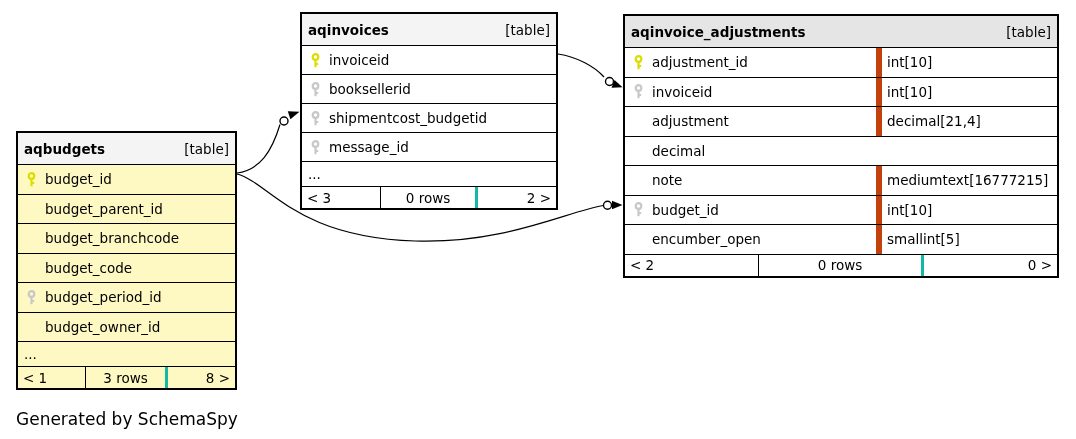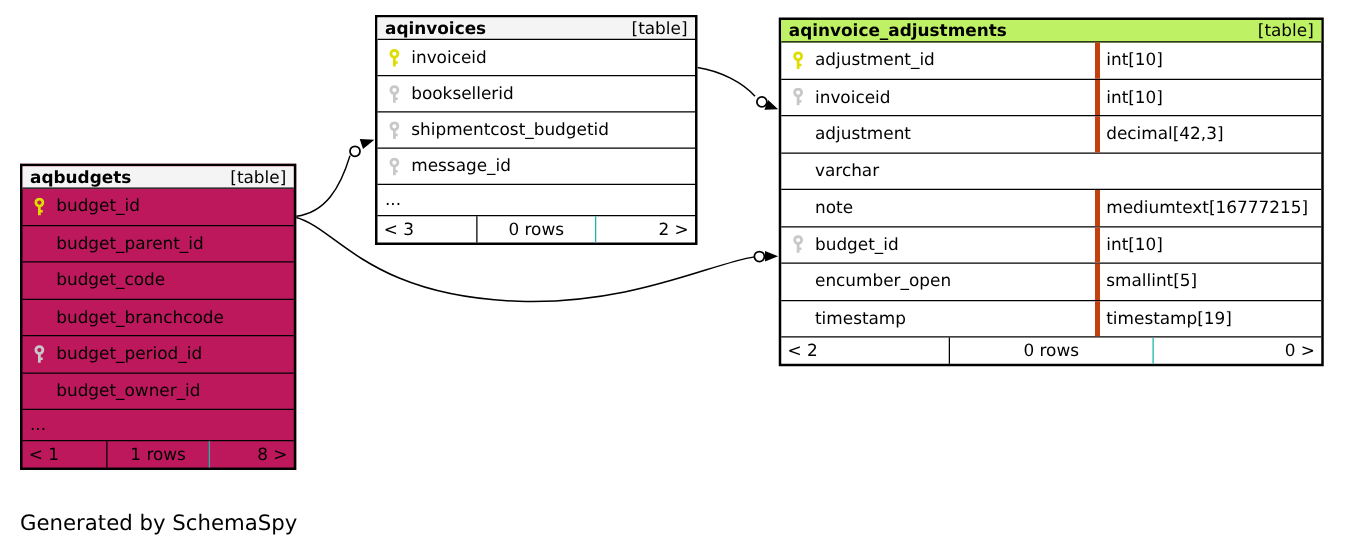--- a/index.html
+++ b/index.html
@@ -12,7 +12,7 @@
   #t-aqinvoices{left:300px;top:12px;width:258px;}
   #t-aqinvoice_adjustments{left:623px;top:14px;width:436px;}
 
-  .thead{display:flex;justify-content:space-between;align-items:center;height:18px;
+  .thead{display:flex;justify-content:space-between;align-items:center;height:32px;
          background:#f4f4f4;border-bottom:1px solid #000;padding:0 6px;box-sizing:border-box;}
   .tname{font-weight:bold;}
   .trow{display:flex;align-items:stretch;height:29.5px;border-bottom:1px solid #000;box-sizing:border-box;}

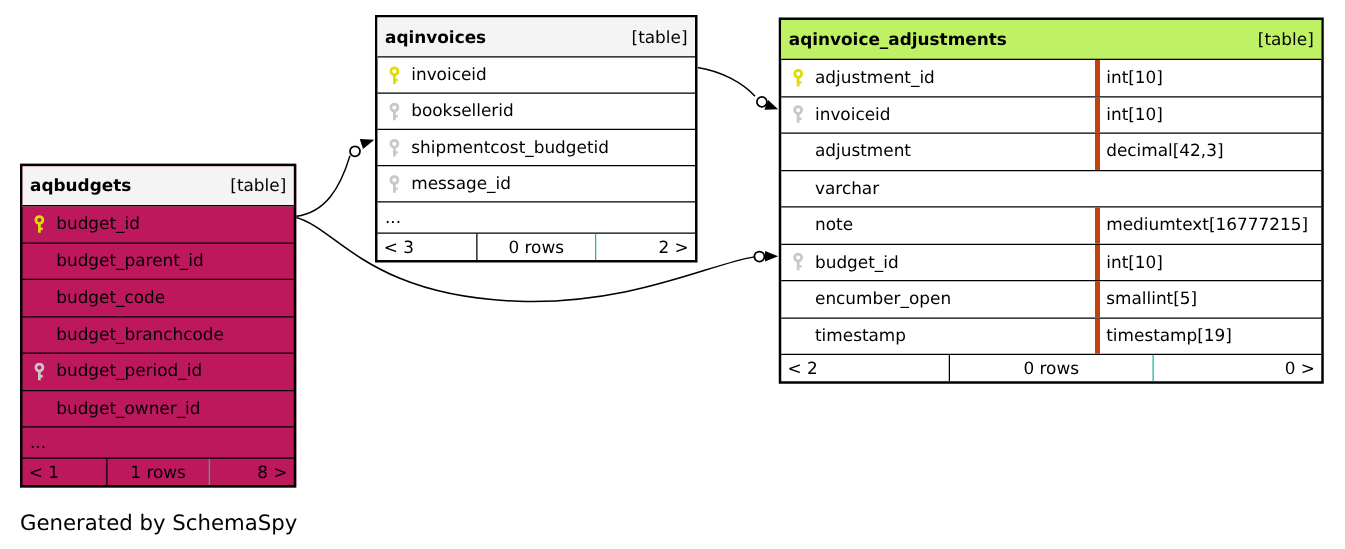--- a/index.html
+++ b/index.html
@@ -154,7 +154,7 @@
       </div>
     </div>
   <div class="tbl" id="t-aqinvoice_adjustments" style="background: rgb(255, 255, 255);">
-      <div class="thead" style="background: #bef264; gap: 12px;">
+      <div class="thead" style="background: #e5e5e5; gap: 12px;">
         <span class="tname">aqinvoice_adjustments</span>
         <span class="badge">[table]</span>
       </div>

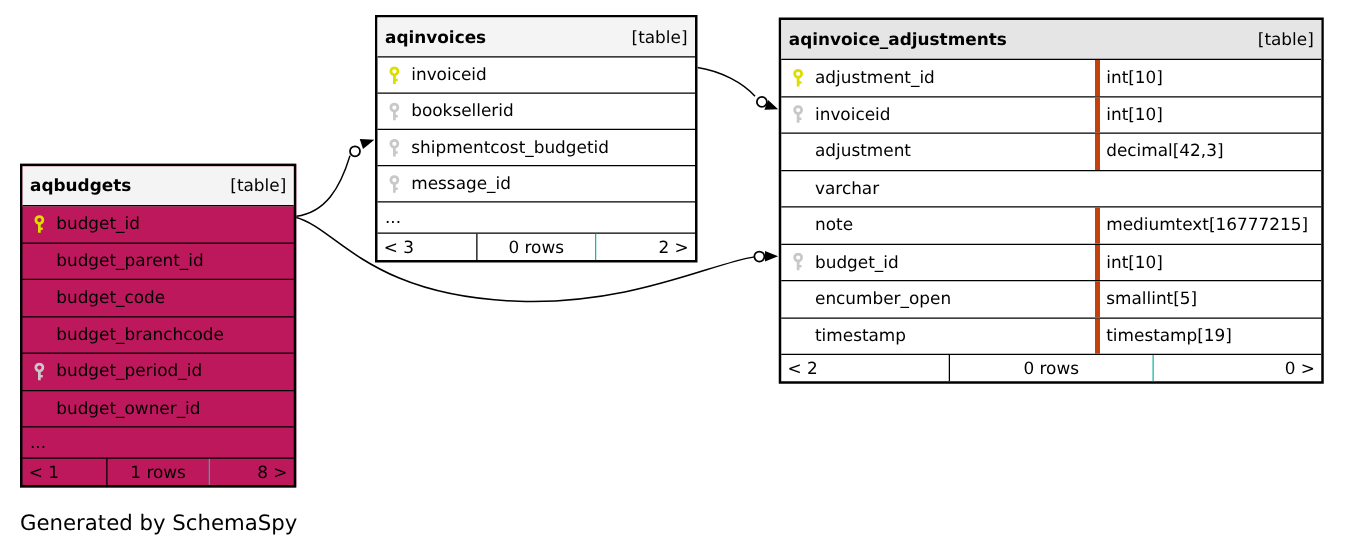--- a/index.html
+++ b/index.html
@@ -19,7 +19,7 @@
   #t-aqinvoices .trow{height:29px;}
   .keycell{flex:0 0 27px;display:flex;align-items:center;justify-content:center;}
   .cname{flex:1 1 auto;display:flex;align-items:center;white-space:nowrap;overflow:hidden;padding-right:4px;}
-  .ctype{flex:0 0 181px;box-sizing:border-box;border-left:4px solid #c2410c;display:flex;align-items:center;
+  .ctype{flex:0 0 181px;box-sizing:border-box;border-left:6px solid #c2410c;display:flex;align-items:center;
          padding:0 5px;white-space:nowrap;overflow:hidden;}
   .erow{display:flex;align-items:center;height:25px;border-bottom:1px solid #000;box-sizing:border-box;padding:0 6px;}
   .tfoot{display:flex;height:21px;align-items:stretch;}

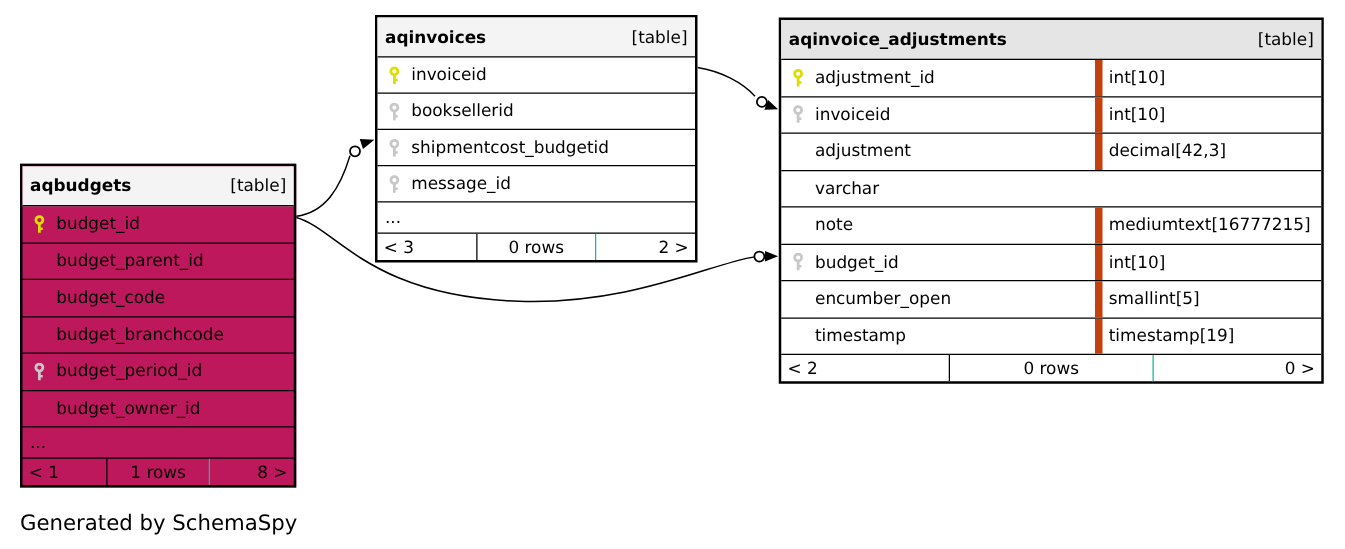--- a/index.html
+++ b/index.html
@@ -183,7 +183,7 @@
       <div class="trow">
         <span class="keycell"></span>
         <span class="cname">adjustment</span>
-        <span class="ctype">decimal[42,3]</span>
+        <span class="ctype">decimal[21,4]</span>
       </div>
       <div class="trow">
         <span class="keycell"></span>

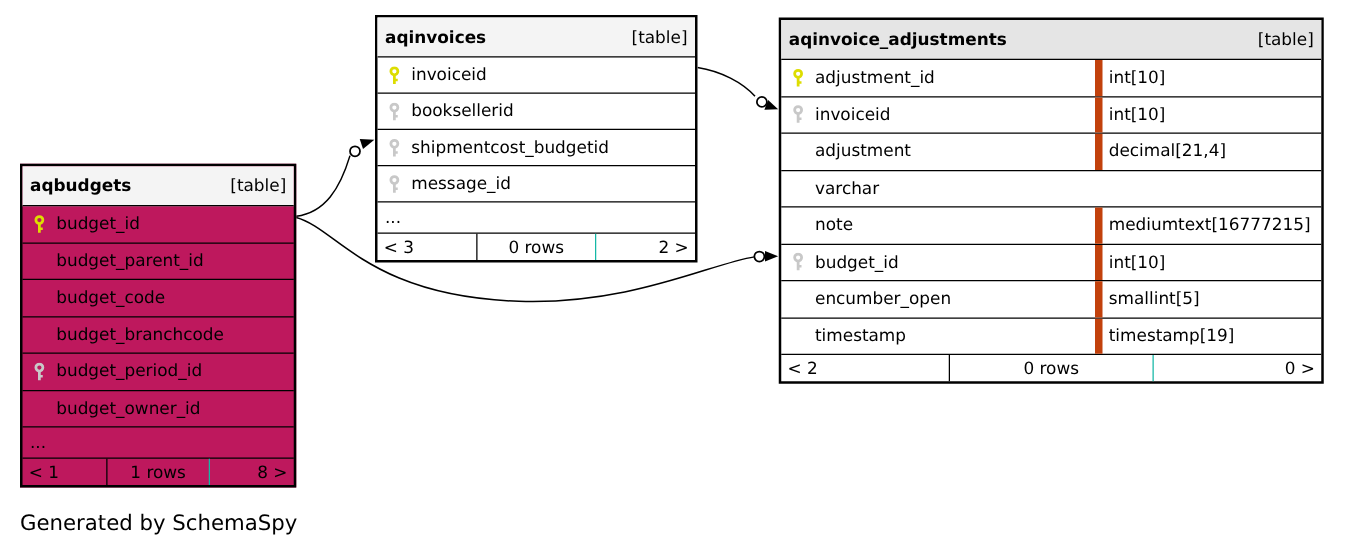--- a/index.html
+++ b/index.html
@@ -53,7 +53,7 @@
     </g>
   </svg>
 
-  <div class="tbl" id="t-aqbudgets" style="background: #be185d;">
+  <div class="tbl" id="t-aqbudgets" style="background: #fef9c3;">
       <div class="thead" style="background: rgb(244, 244, 244);">
         <span class="tname">aqbudgets</span>
         <span class="badge">[table]</span>

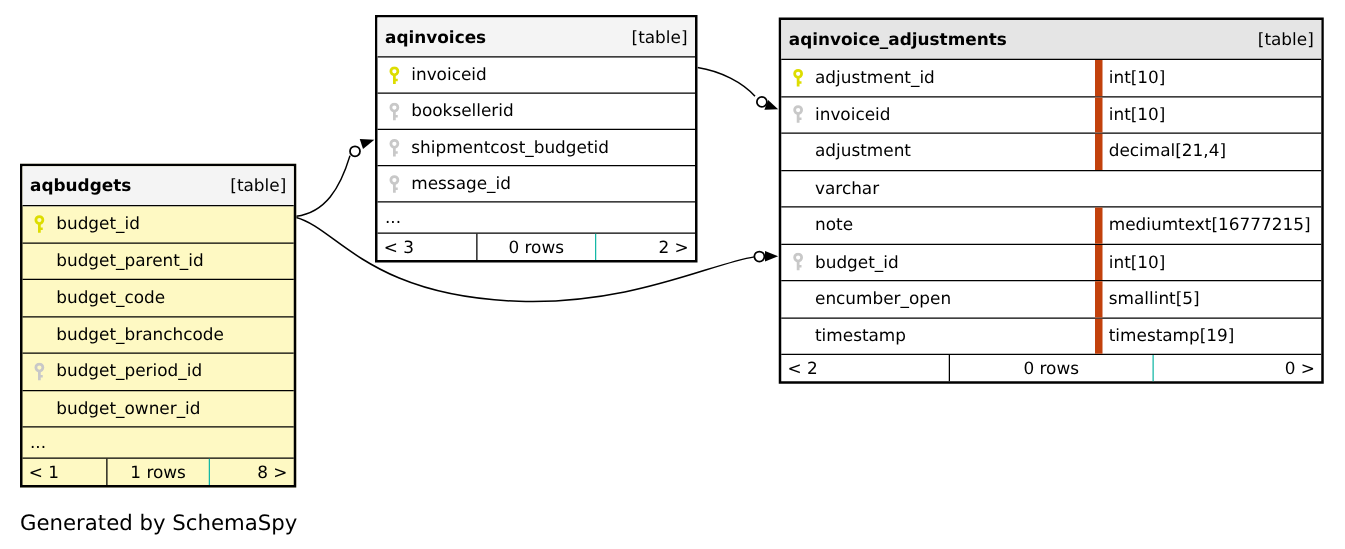--- a/index.html
+++ b/index.html
@@ -187,7 +187,7 @@
       </div>
       <div class="trow">
         <span class="keycell"></span>
-        <span class="cname">varchar</span>
+        <span class="cname">decimal</span>
       </div>
       <div class="trow">
         <span class="keycell"></span>

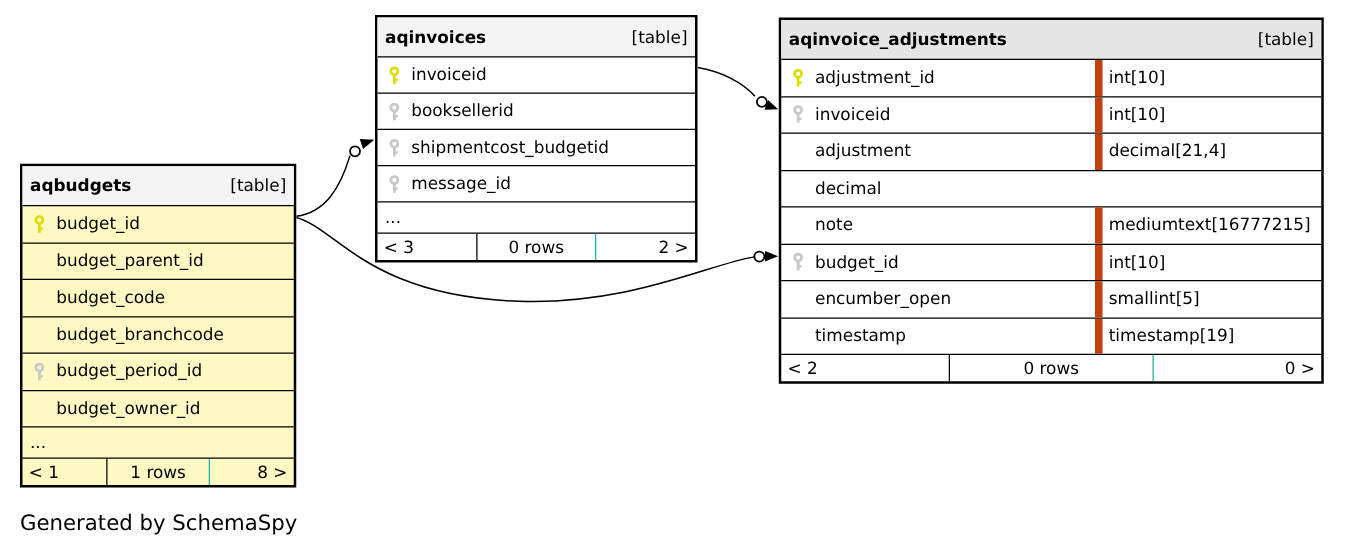--- a/index.html
+++ b/index.html
@@ -25,7 +25,7 @@
   .tfoot{display:flex;height:21px;align-items:stretch;}
   .fcell{display:flex;align-items:center;box-sizing:border-box;padding:0 5px;}
   .f-left{flex:31 0 0;justify-content:flex-start;border-right:1px solid #000;}
-  .f-center{flex:38 0 0;justify-content:center;border-right:1px solid #14b8a6;}
+  .f-center{flex:38 0 0;justify-content:center;border-right:3px solid #14b8a6;}
   .f-right{flex:31 0 0;justify-content:flex-end;}
 
   .credit{position:absolute;left:16px;top:409px;font-size:17px;}

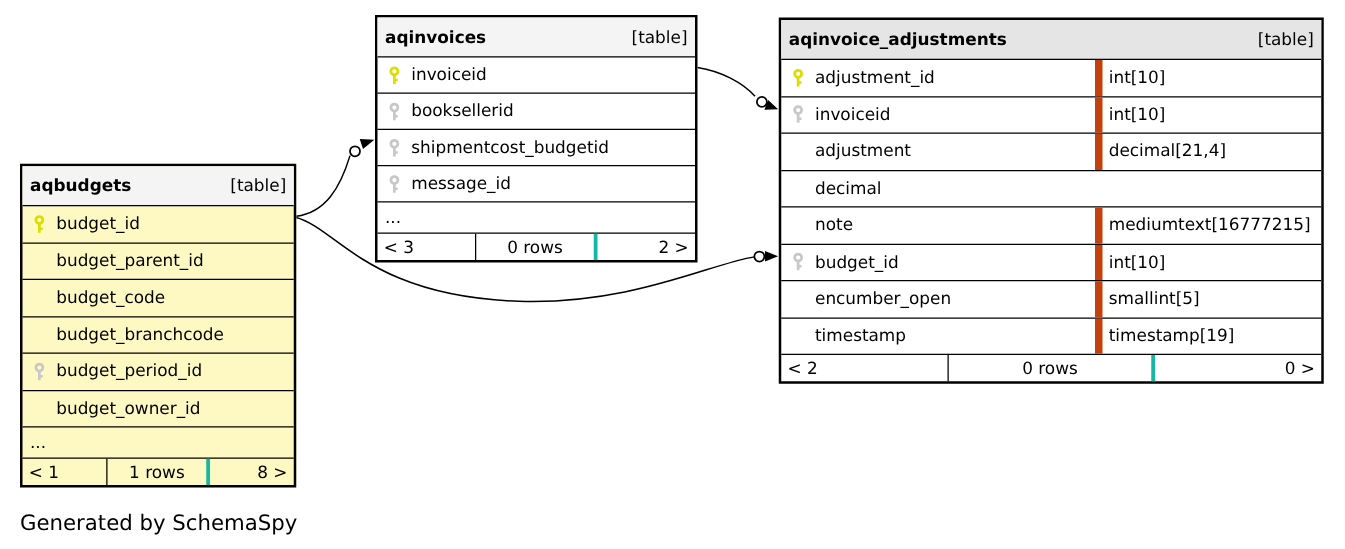--- a/index.html
+++ b/index.html
@@ -74,11 +74,11 @@
       </div>
       <div class="trow">
         <span class="keycell"></span>
+        <span class="cname">budget_branchcode</span>
+      </div>
+      <div class="trow">
+        <span class="keycell"></span>
         <span class="cname">budget_code</span>
-      </div>
-      <div class="trow">
-        <span class="keycell"></span>
-        <span class="cname">budget_branchcode</span>
       </div>
       <div class="trow">
         <span class="keycell">

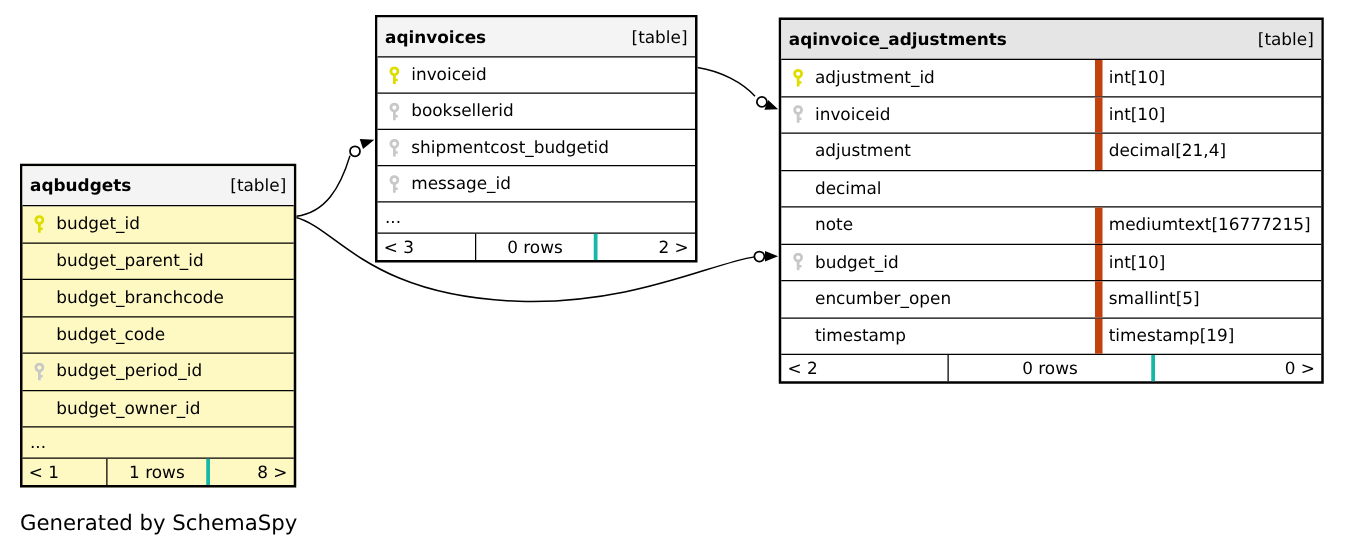--- a/index.html
+++ b/index.html
@@ -210,11 +210,6 @@
         <span class="cname">encumber_open</span>
         <span class="ctype">smallint[5]</span>
       </div>
-      <div class="trow">
-        <span class="keycell"></span>
-        <span class="cname">timestamp</span>
-        <span class="ctype">timestamp[19]</span>
-      </div>
       <div class="tfoot">
         <span class="fcell f-left">&lt; 2</span>
         <span class="fcell f-center">0 rows</span>

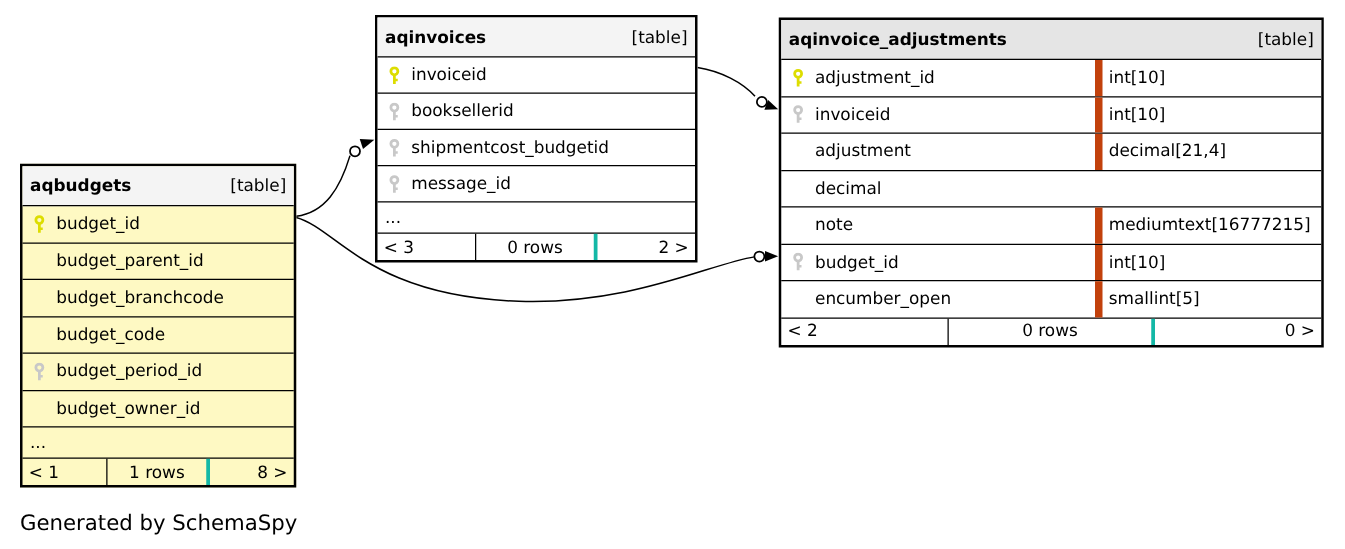--- a/index.html
+++ b/index.html
@@ -97,7 +97,7 @@
       <div class="erow">...</div>
       <div class="tfoot">
         <span class="fcell f-left">&lt; 1</span>
-        <span class="fcell f-center">1 rows</span>
+        <span class="fcell f-center">3 rows</span>
         <span class="fcell f-right">8 &gt;</span>
       </div>
     </div>

